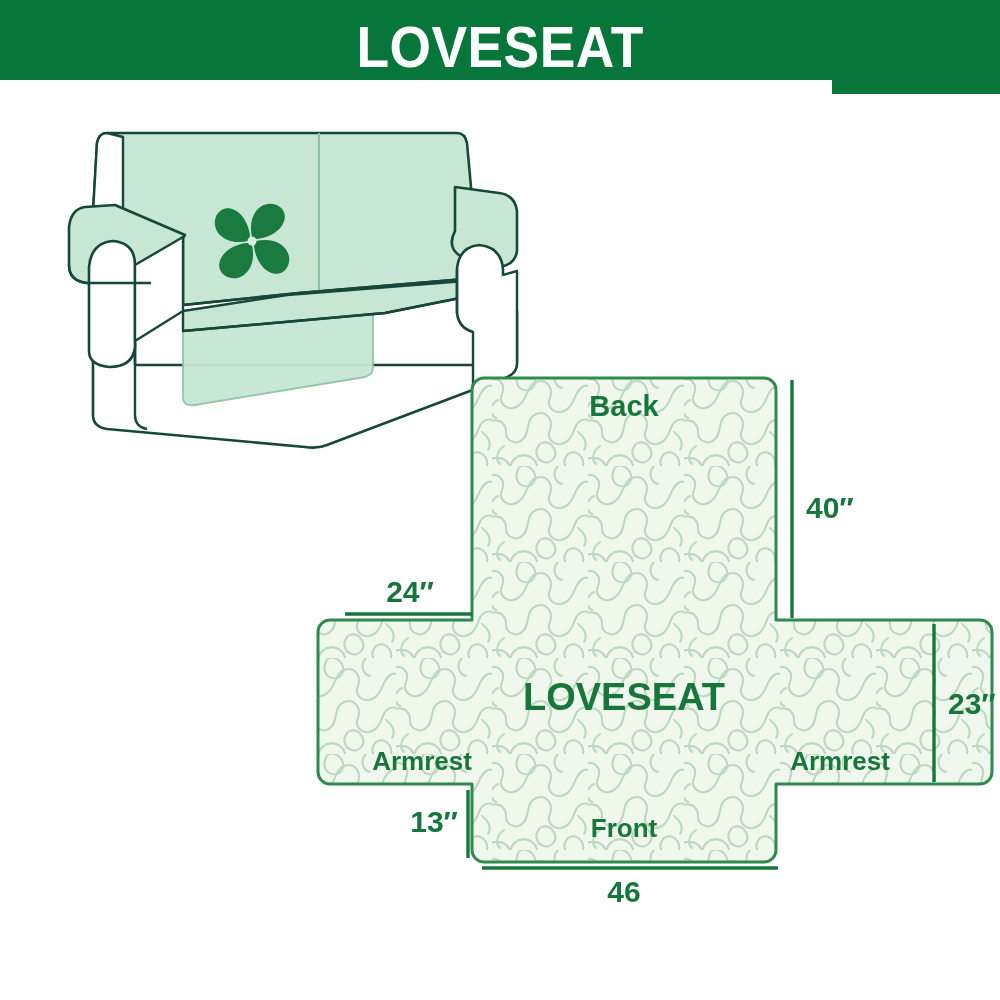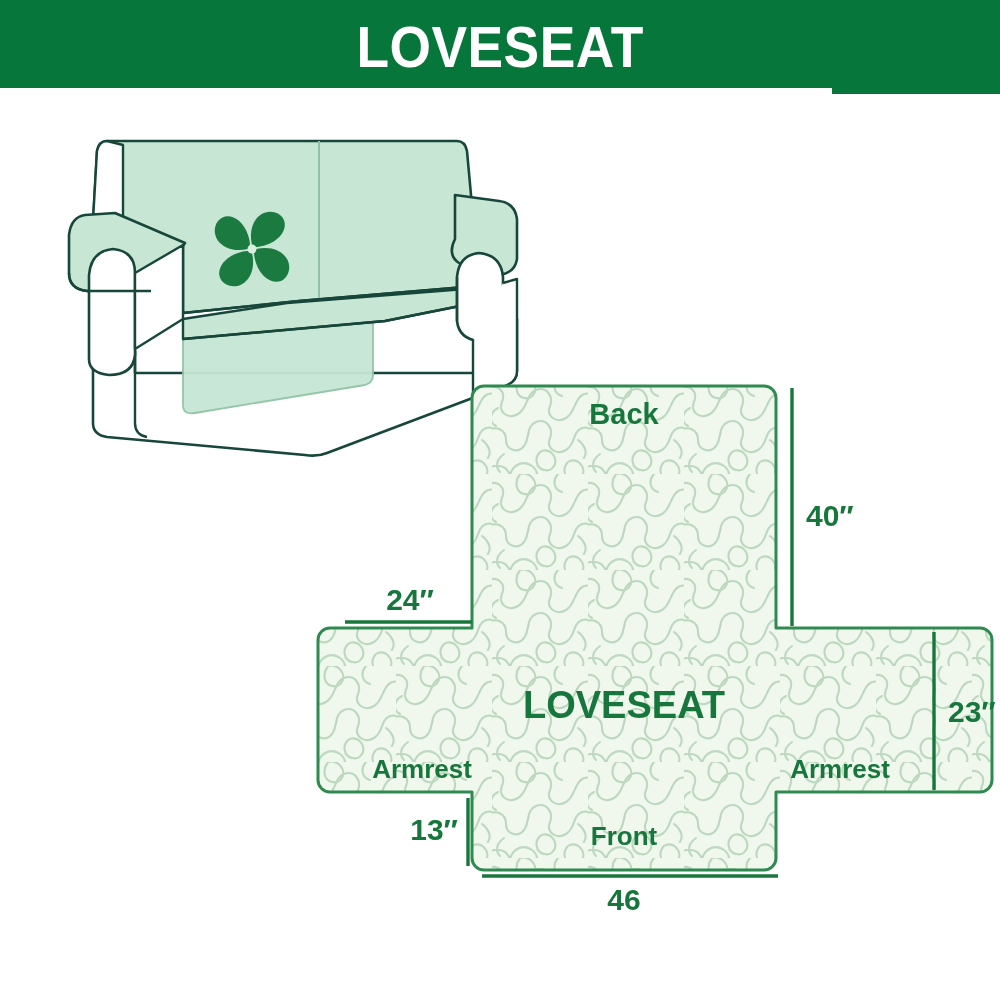--- a/index.html
+++ b/index.html
@@ -41,7 +41,7 @@
   .stage {
     position: absolute;
     left: 0;
-    top: 88px;
+    top: 80px;
     width: 832px;
     height: 906px;
     background: #ffffff;

